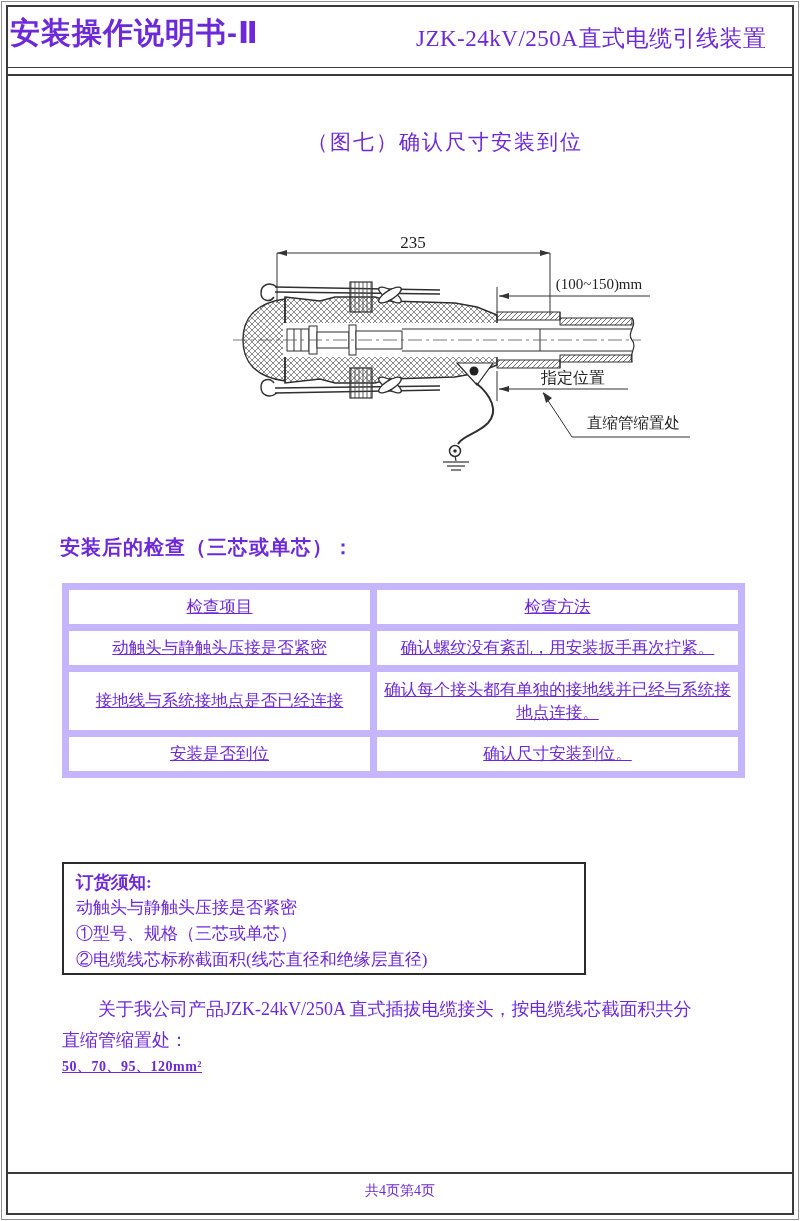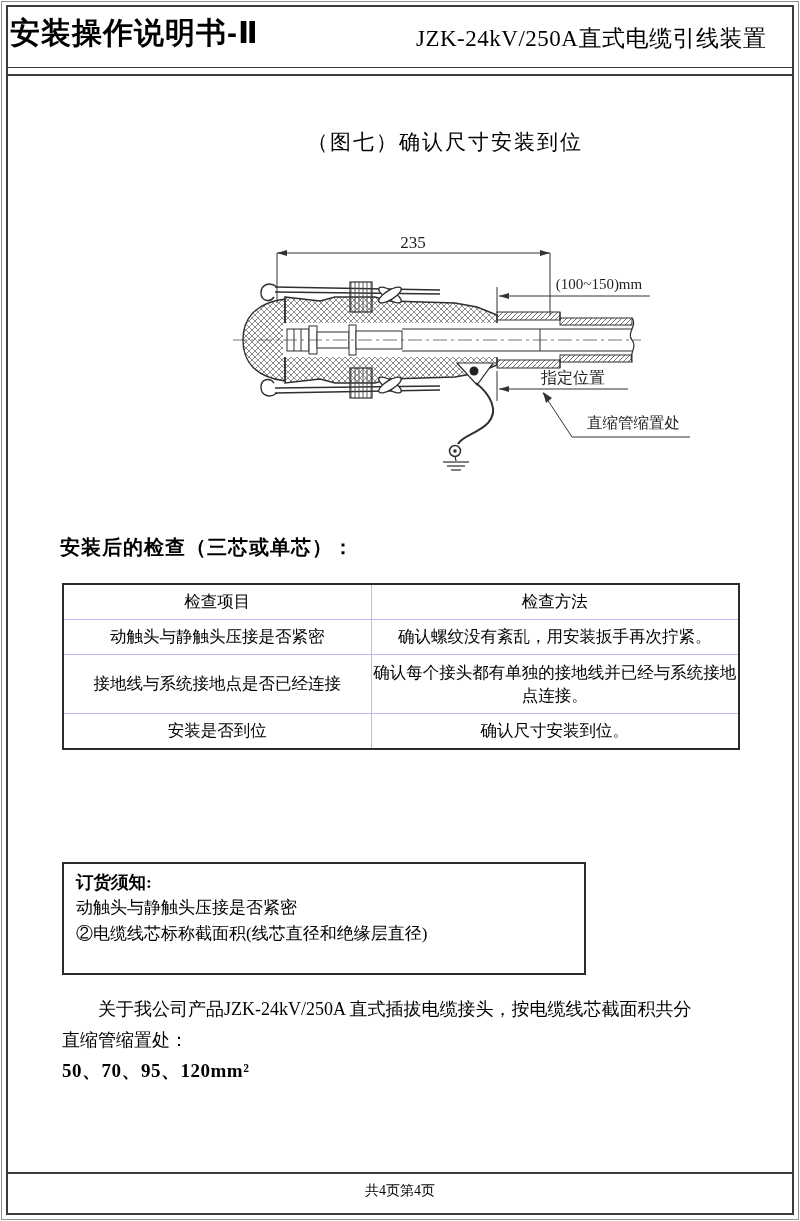--- a/index.html
+++ b/index.html
@@ -5,7 +5,7 @@
   html,body{margin:0;padding:0;background:#ffffff;}
   .page{
     position:relative; width:800px; height:1221px; background:#ffffff;
-    font-family:"Liberation Serif","DejaVu Serif",serif; color:#000000;
+    font-family:"Liberation Serif","DejaVu Serif",serif; color:#6d28d9;
     overflow:hidden;
   }
   .abs{position:absolute;}

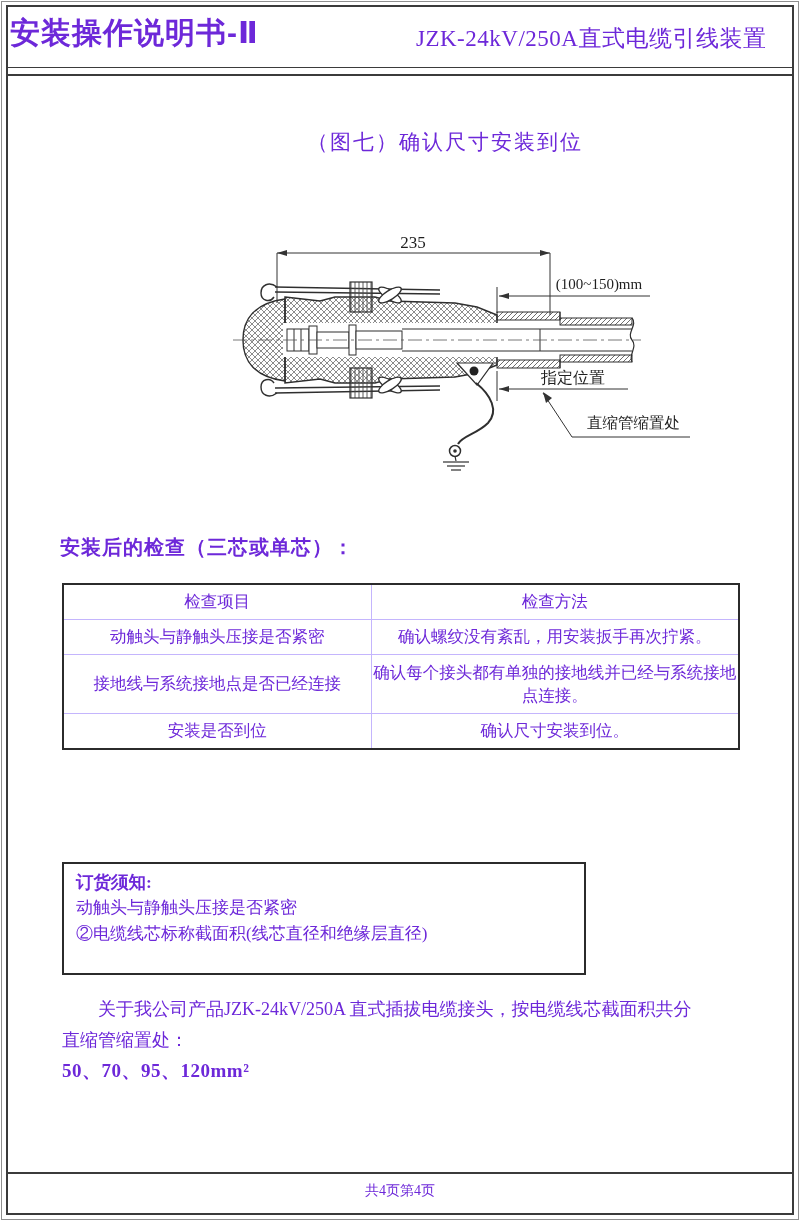--- a/index.html
+++ b/index.html
@@ -27,8 +27,8 @@
   
   .tbl-wrap{ left:62px; top:583px;}
   table.insp{ border-collapse:collapse; table-layout:fixed; width:676px; border:2px solid #2b2b2b;}
-  table.insp td{ border:1px solid #c4b5fd; text-align:center; vertical-align:middle;
-    font-size:16.5px; line-height:1.4; padding:2px 1px;}
+  table.insp td{ border:7px solid #c4b5fd; text-align:center; vertical-align:middle;
+    font-size:16.5px; line-height:1.4; padding:2px 1px;text-decoration:underline;}
   tr.rh30 td{height:30px;}
   tr.rh54 td{height:54px;}
   

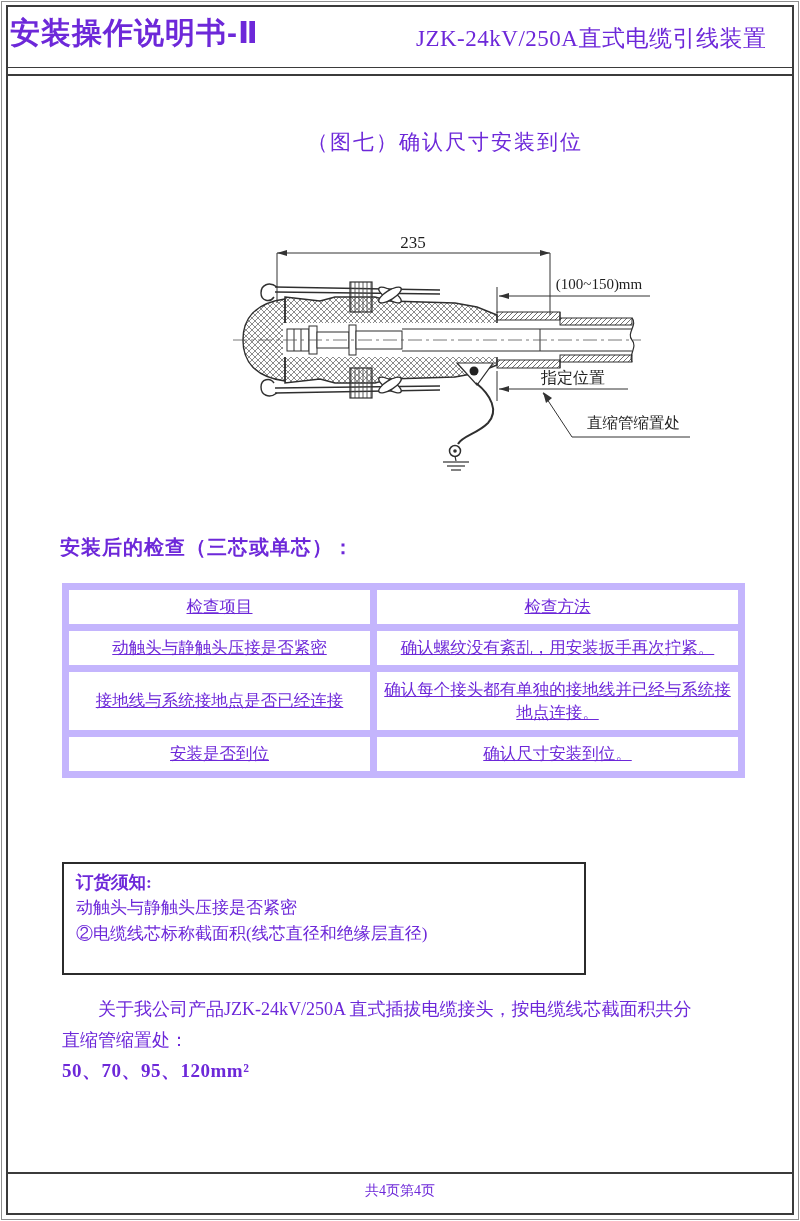--- a/index.html
+++ b/index.html
@@ -201,6 +201,7 @@
   <div class="abs order-box">
     <div class="ob-title">订货须知:</div>
     <div>动触头与静触头压接是否紧密</div>
+    <div>①型号、规格（三芯或单芯）</div>
     <div>②电缆线芯标称截面积(线芯直径和绝缘层直径)</div>
   </div>
 

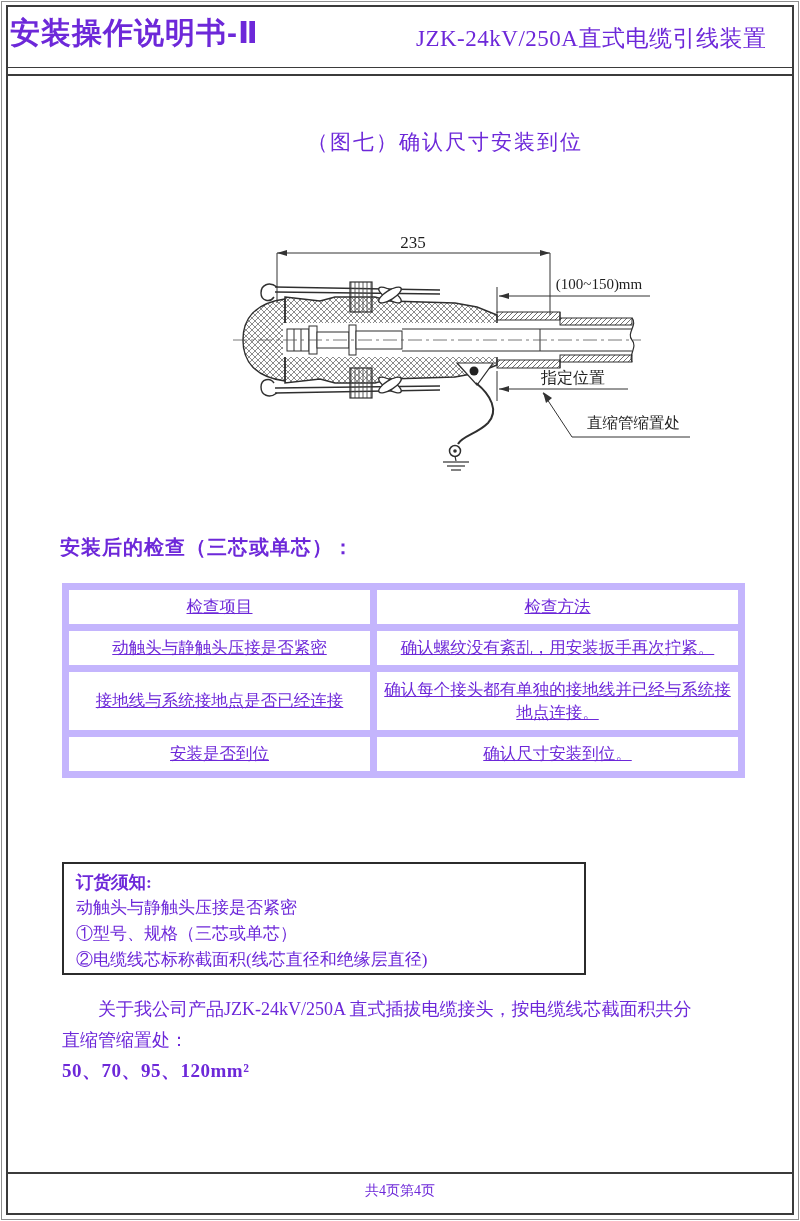--- a/index.html
+++ b/index.html
@@ -38,7 +38,7 @@
   
   .prod-par{ left:62px; top:994px; width:684px; font-size:18px; line-height:31px;}
   .indent1{ text-indent:2em;}
-  .spec-line{ left:62px; top:1058px; font-size:19px; font-weight:bold; letter-spacing:0.5px;}
+  .spec-line{ left:62px; top:1058px; font-size:14px; font-weight:bold; letter-spacing:0.5px;text-decoration:underline;}
   
   .footer-text{ top:1182px; left:0; width:100%; text-align:center; font-size:14px;}
   svg text{ font-family:"Liberation Serif","DejaVu Serif",serif; fill:#1f1f1f;}

